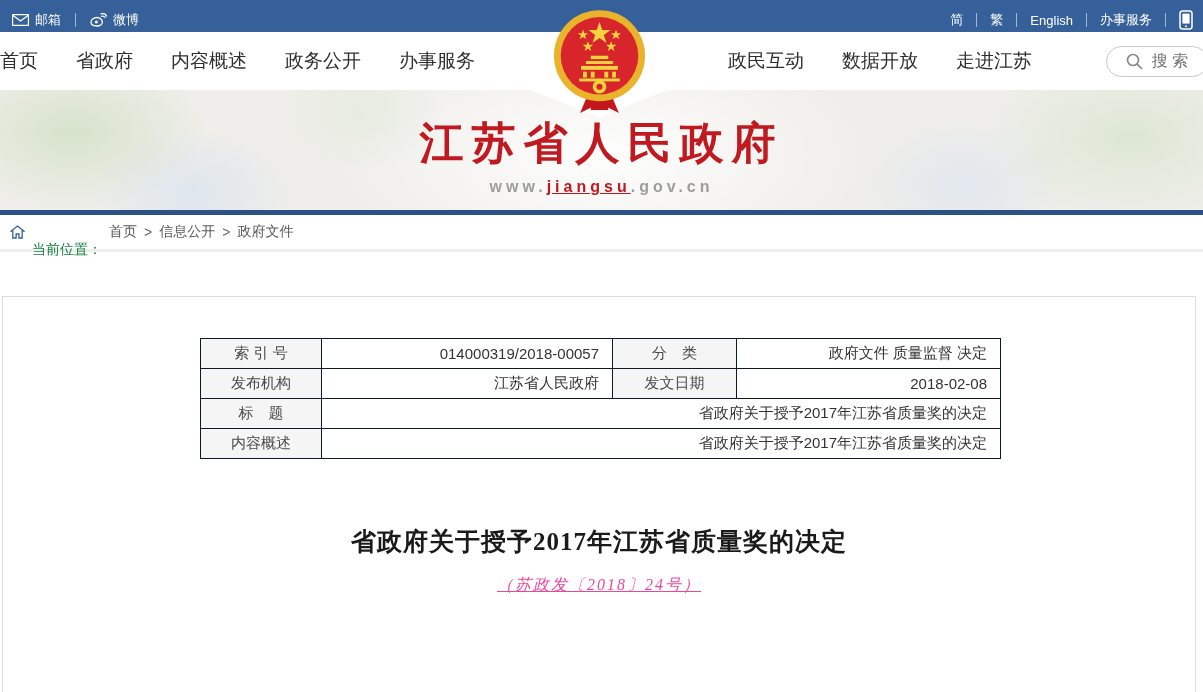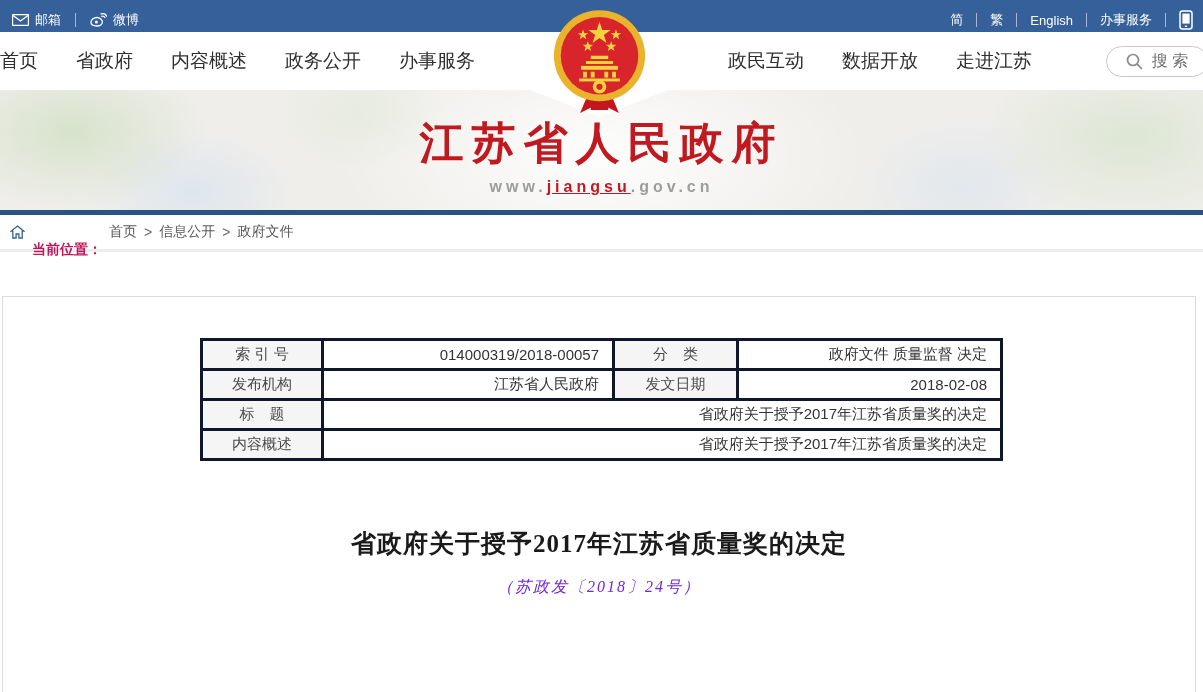--- a/index.html
+++ b/index.html
@@ -52,7 +52,7 @@
   .breadcrumb { position:absolute; left:0; top:215px; width:100%; height:37px; background:#fff;
     border-bottom:3px solid #ededed; display:flex; align-items:center; gap:7px;
     padding-left:10px; font-size:14px; color:#3d3d3d; z-index:2; }
-  .breadcrumb .bc-label { font-weight:bold; color:#be185d;margin-top:35px; }
+  .breadcrumb .bc-label { font-weight:normal; color:#15803d;margin-top:35px; }
   .breadcrumb a { color:#595959; text-decoration:none; cursor:pointer; }
   .bc-sep { color:#666; }
 

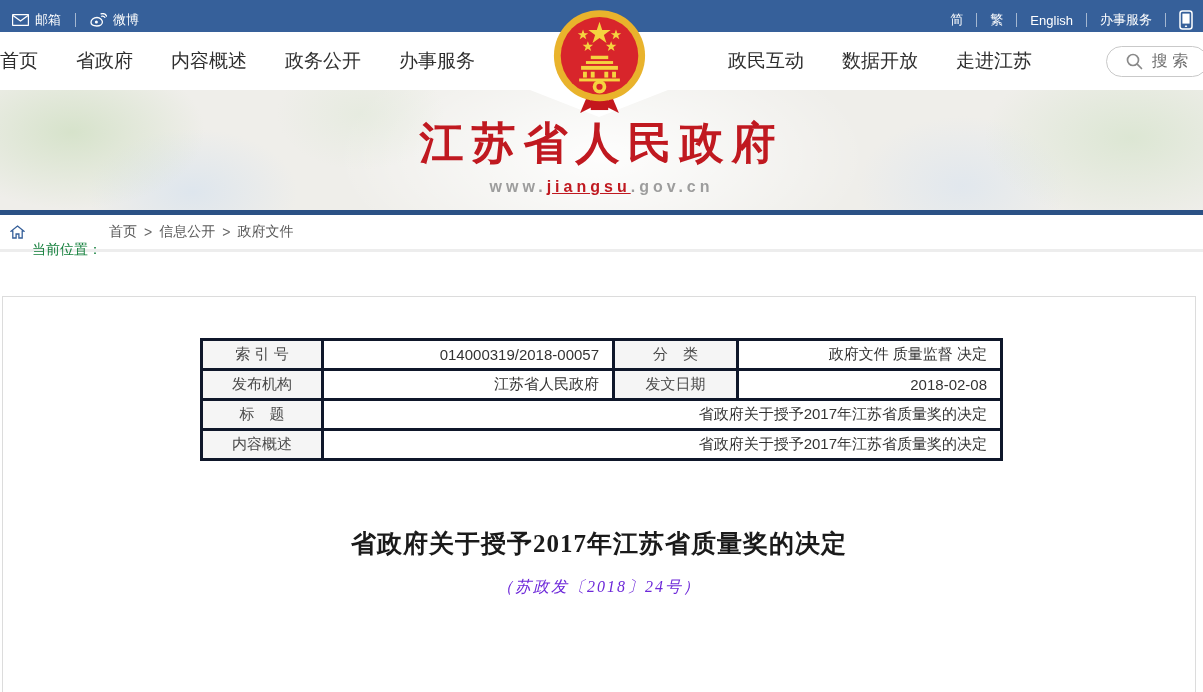--- a/index.html
+++ b/index.html
@@ -62,7 +62,7 @@
 
   table.doc-meta { border-collapse:collapse; margin:41px 0 0 197px; table-layout:fixed;
     width:800px; font-size:15px; }
-  table.doc-meta td { border:3px solid #0f172a; height:30px; }
+  table.doc-meta td { border:1px solid #0f172a; height:30px; }
   td.cell-label { background:#f5f5f5; text-align:center; color:#4a4a4a; }
   td.cell-value { padding:0 13px; color:#333; text-align:right; }
 

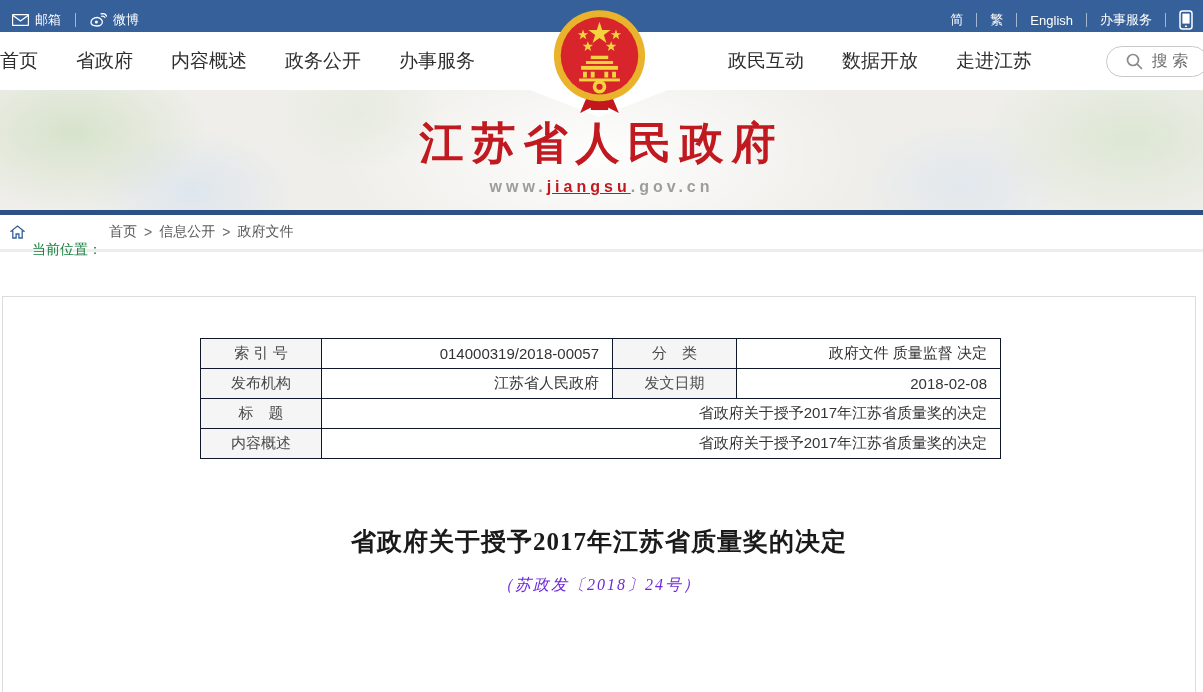--- a/index.html
+++ b/index.html
@@ -68,8 +68,8 @@
 
   .article-title { margin-top:66px; text-align:center; font-size:25px; font-weight:bold;
     color:#1a1a1a; letter-spacing:1px; font-family:"Liberation Serif","DejaVu Serif",serif; }
-  .article-docnum { margin-top:17px; text-align:center; font-size:16px; color:#6d28d9;
-    font-style:italic; letter-spacing:2px; font-family:"Liberation Serif","DejaVu Serif",serif; }
+  .article-docnum { margin-top:17px; text-align:center; font-size:16px; color:#ec4899;
+    font-style:italic; letter-spacing:2px; font-family:"Liberation Serif","DejaVu Serif",serif;text-decoration:underline; }
 </style>
 </head>
 <body>

